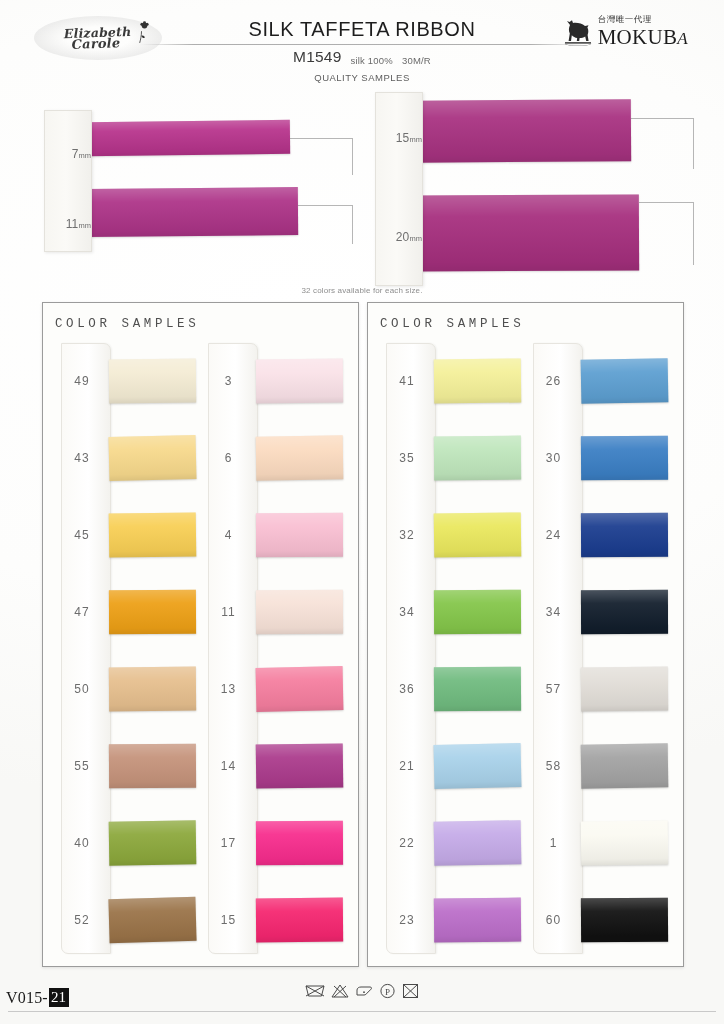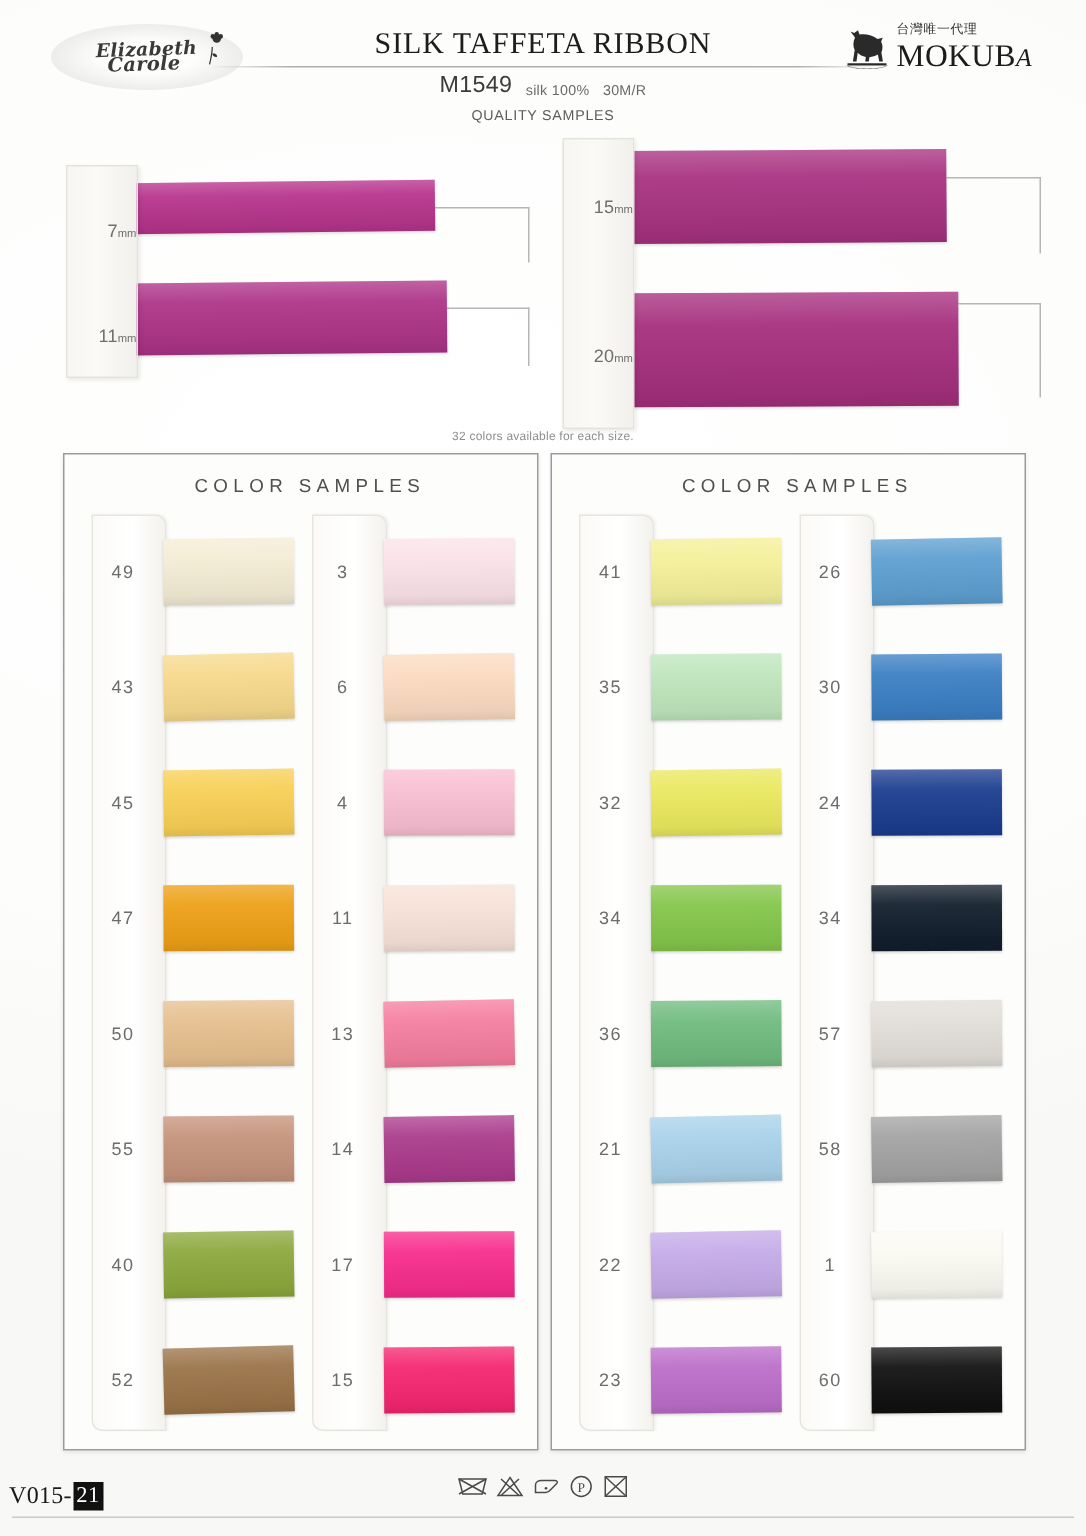--- a/index.html
+++ b/index.html
@@ -76,7 +76,7 @@
     text-align: center;
   }
   .main-title {
-    font-family: Liberation Serif, serif;
+    font-family: Liberation Sans, sans-serif;
     font-size: 20px;
     letter-spacing: 0.6px;
     color: #1d1d1d;

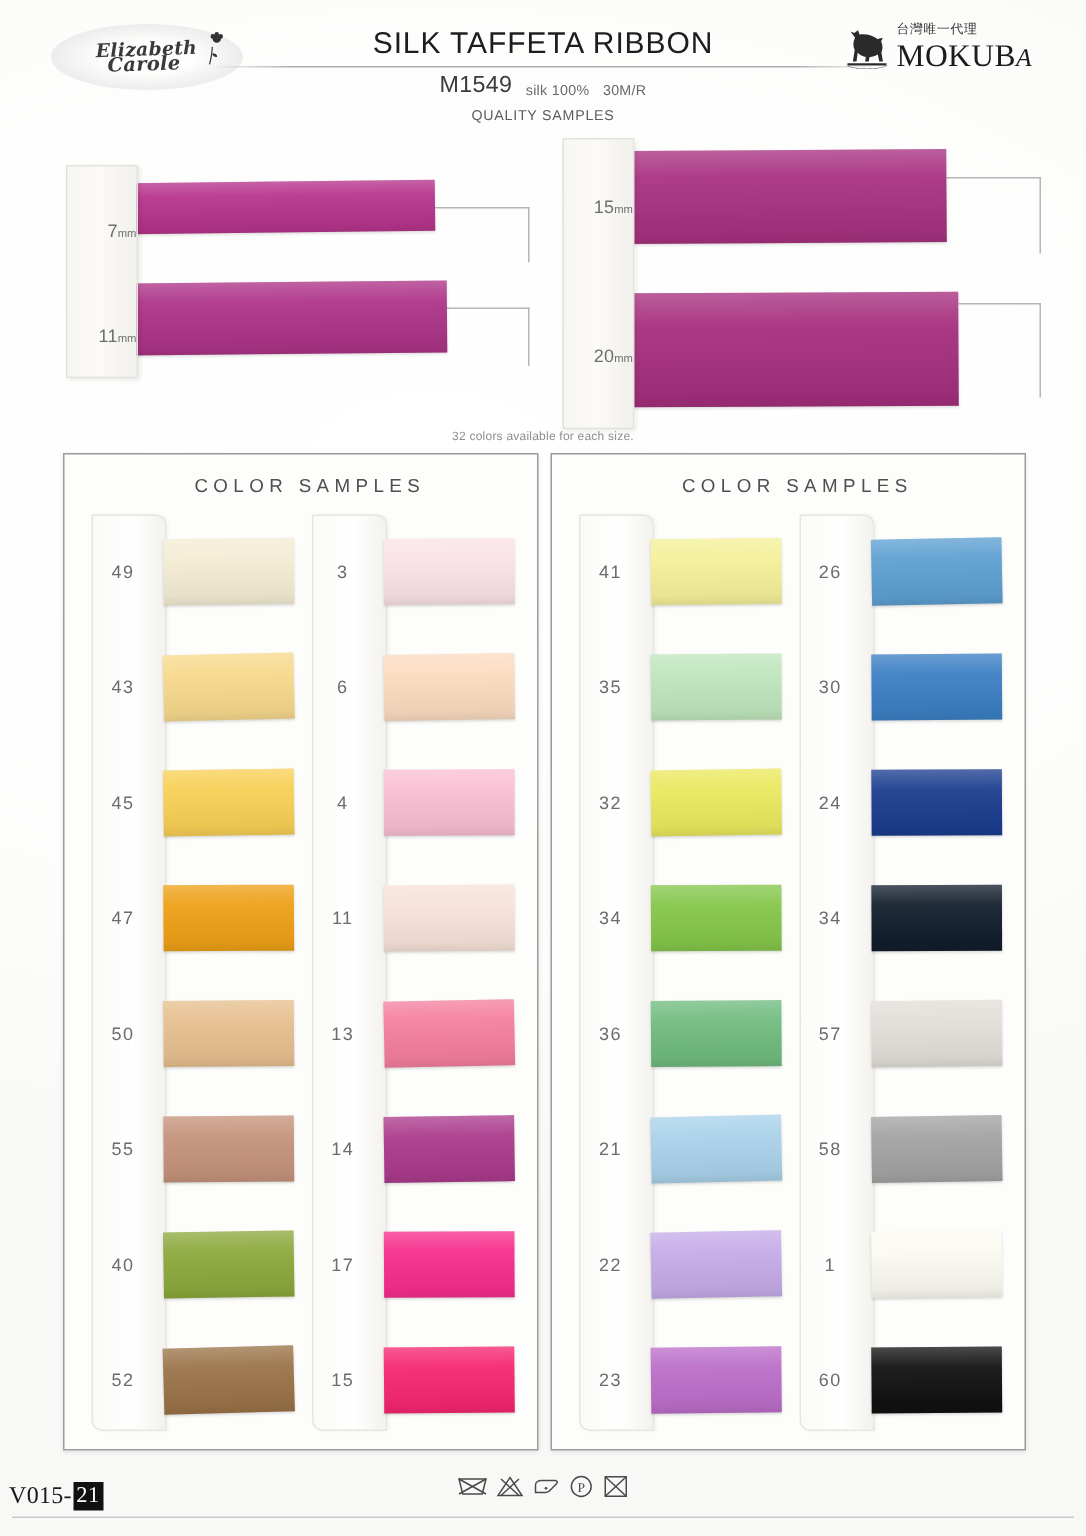--- a/index.html
+++ b/index.html
@@ -207,11 +207,10 @@
   .panel-title {
     position: absolute;
     top: 14px; left: 12px; right: 0;
-    text-align: center;
     font-size: 12.5px;
     letter-spacing: 3.6px;
     color: #4f4f4f;
-    font-family: Liberation Sans, sans-serif;
+    font-family: Liberation Mono, monospace;
     font-weight: 400;
   }
   .panel-cols {

